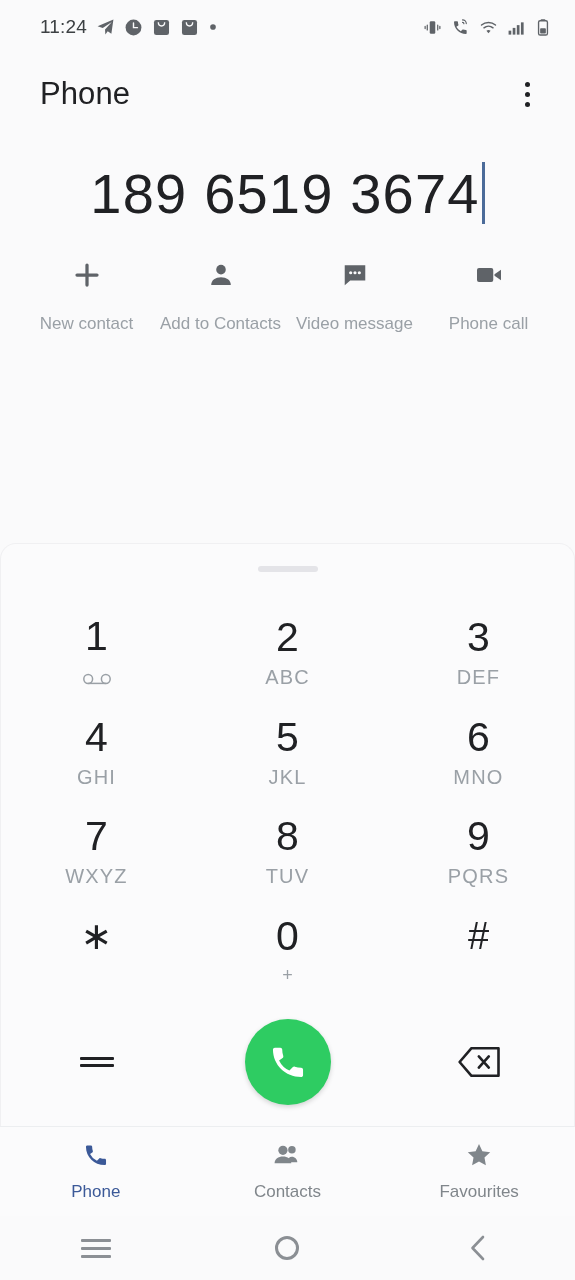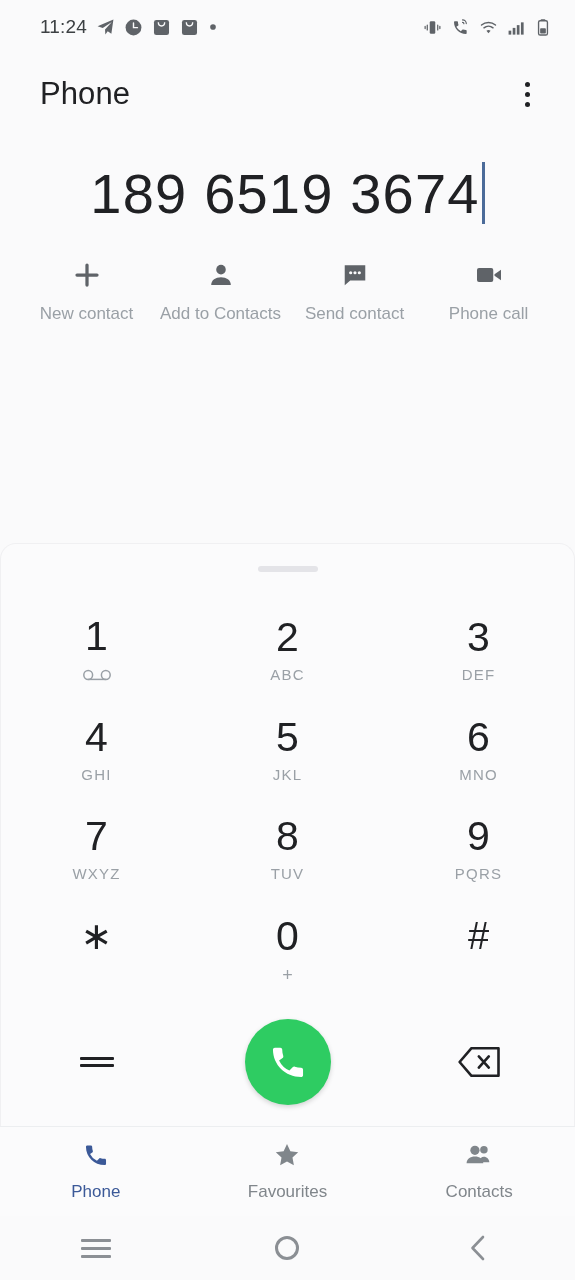--- a/index.html
+++ b/index.html
@@ -67,7 +67,7 @@
   }
   .action {
     width:134px;
-    display:flex; flex-direction:column; align-items:center; gap:12px;
+    display:flex; flex-direction:column; align-items:center; gap:22px;
     cursor:pointer;
   }
   .action-icon { height:34px; display:flex; align-items:center; justify-content:center; color:#5f6368; }

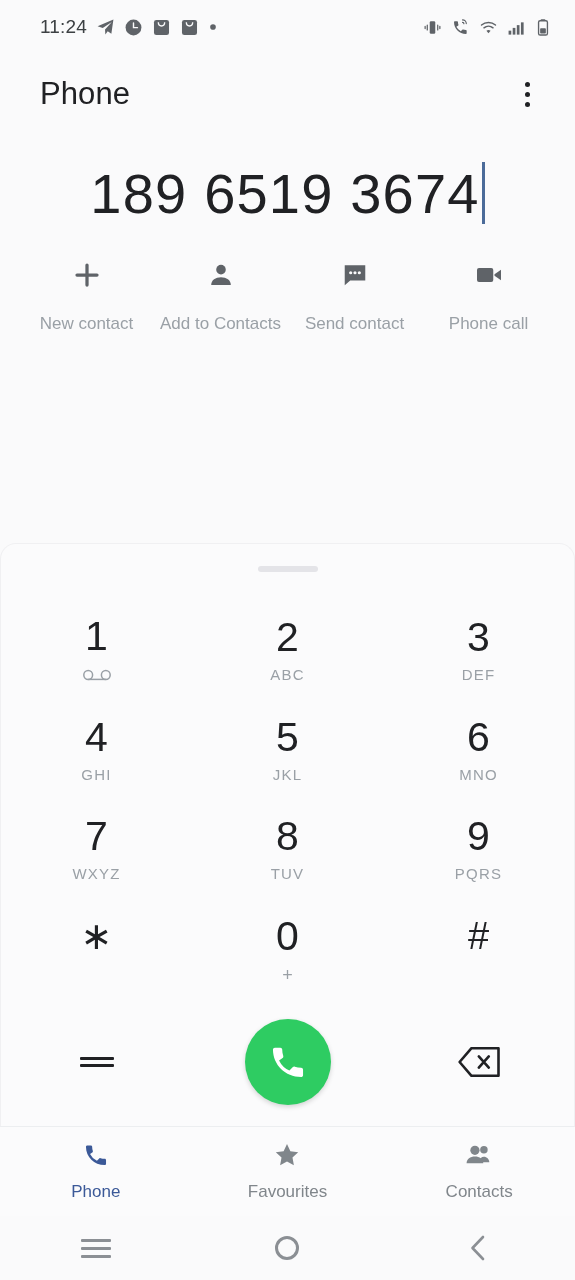--- a/index.html
+++ b/index.html
@@ -245,7 +245,7 @@
           <circle cx="15.7" cy="10.1" r="1.35" fill="#fafafb"></circle>
         </svg>
       </span>
-      <span class="action-label">Send contact</span>
+      <span class="action-label">Video message</span>
     </div>
     <div class="action">
       <span class="action-icon">

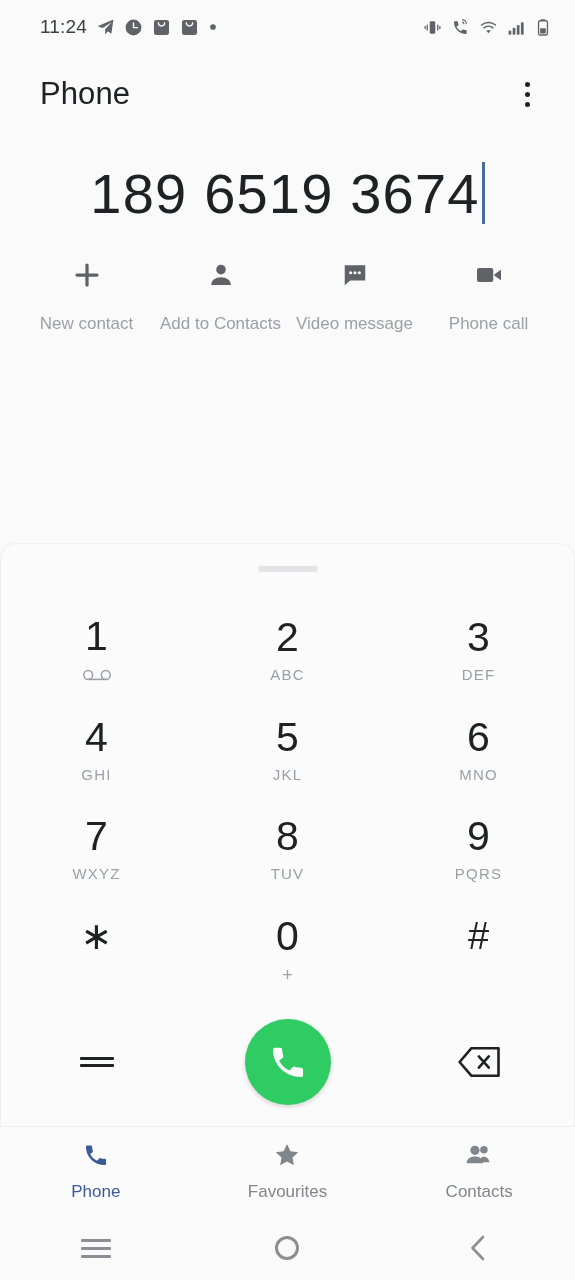--- a/index.html
+++ b/index.html
@@ -102,7 +102,7 @@
     cursor:pointer; user-select:none;
   }
   .key-digit { font-size:41px; color:#202124; font-weight:400; line-height:1; }
-  .key-sub { font-size:15px; color:#9aa0a6; letter-spacing:1.2px; margin-top:8px; height:16px; }
+  .key-sub { font-size:20px; color:#9aa0a6; letter-spacing:1.2px; margin-top:8px; height:16px; }
   .key-sub.plus { font-size:18px; letter-spacing:0; }
   .key-sub.vm { margin-top:10px; }
   .key-digit.sym { font-size:38px; }

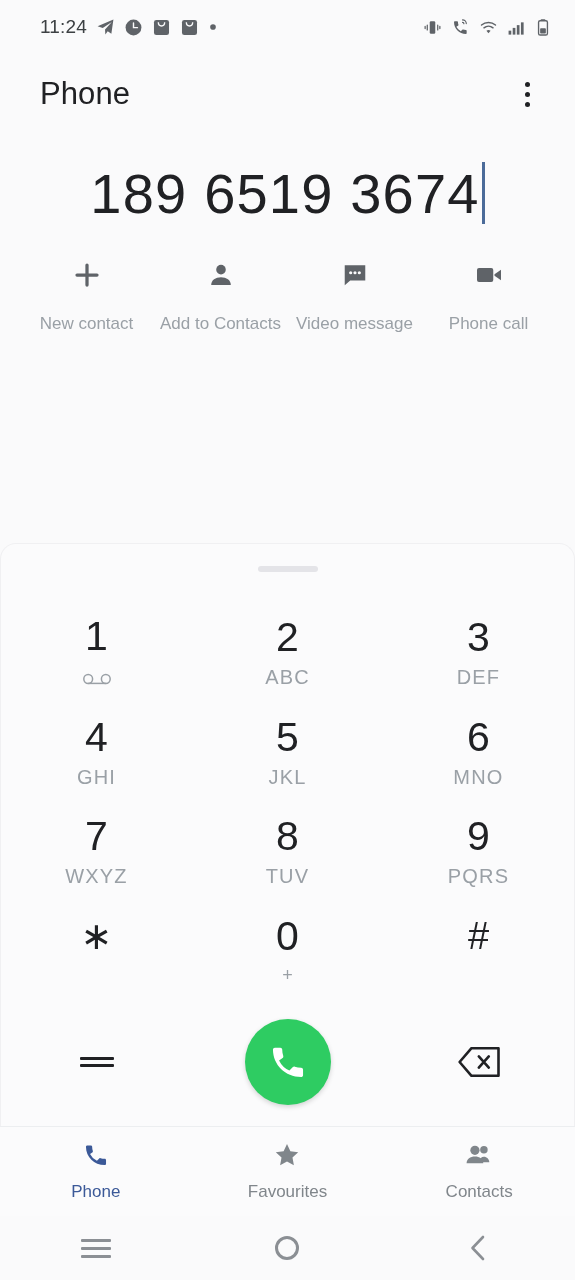--- a/index.html
+++ b/index.html
@@ -352,14 +352,6 @@
     </div>
     <div class="tab">
       <span>
-        <svg width="30" height="28" viewBox="0 0 24 24">
-            <path d="M12 2.6l2.9 6.1 6.7.9-4.9 4.6 1.2 6.6-5.9-3.2-5.9 3.2 1.2-6.6L2.4 9.6l6.7-.9z" fill="#80868b"></path>
-          </svg>
-      </span>
-      <span class="tab-label">Favourites</span>
-    </div>
-    <div class="tab">
-      <span>
         <svg width="30" height="28" viewBox="0 0 28 24">
           <circle cx="18.6" cy="7" r="3.5" fill="#80868b"></circle>
           <path d="M13.6 18.8c.5-3.4 2.8-5.2 5-5.2 2.6 0 5 2.2 5 5.2z" fill="#80868b"></path>
@@ -368,6 +360,14 @@
         </svg>
       </span>
       <span class="tab-label">Contacts</span>
+    </div>
+    <div class="tab">
+      <span>
+        <svg width="30" height="28" viewBox="0 0 24 24">
+            <path d="M12 2.6l2.9 6.1 6.7.9-4.9 4.6 1.2 6.6-5.9-3.2-5.9 3.2 1.2-6.6L2.4 9.6l6.7-.9z" fill="#80868b"></path>
+          </svg>
+      </span>
+      <span class="tab-label">Favourites</span>
     </div>
   </div>
 

